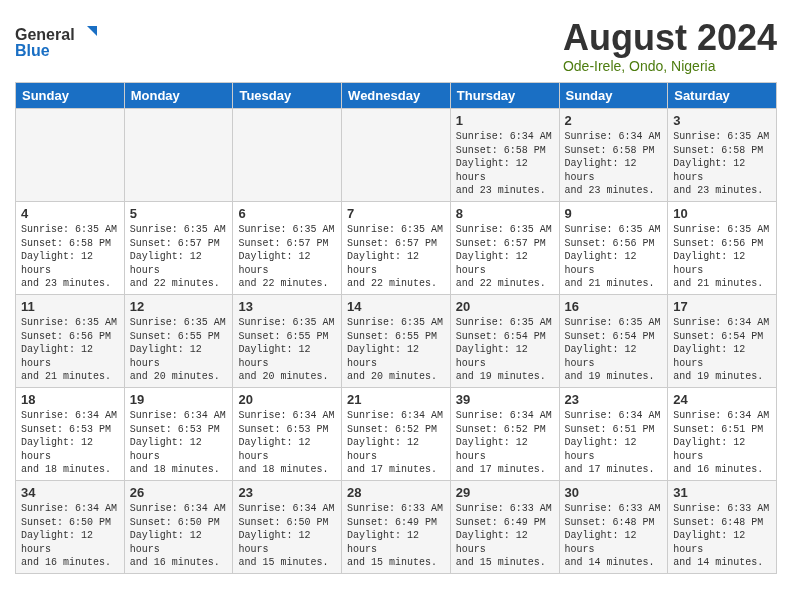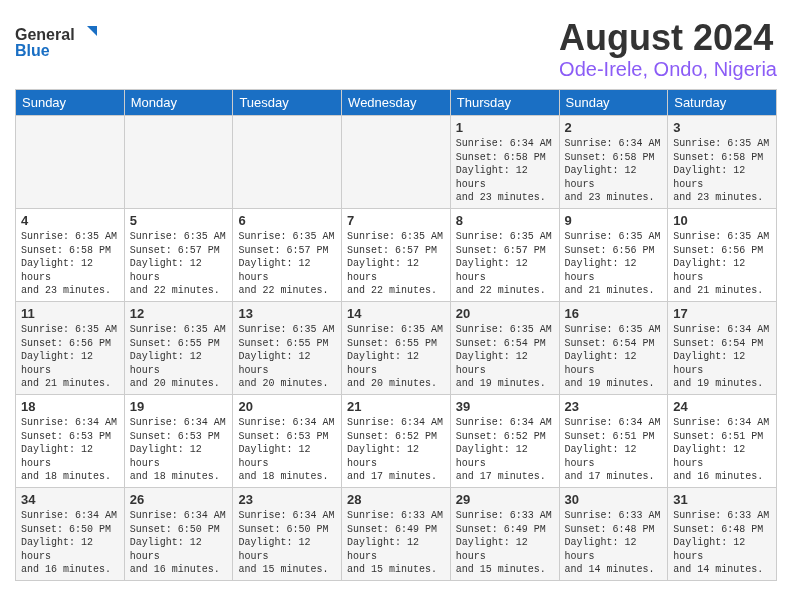--- a/index.html
+++ b/index.html
@@ -14,7 +14,7 @@
     
     .title-area { text-align: left; }
     .month-title { font-size: 36px; font-weight: bold; color: #333; line-height: 1.1; }
-    .location { font-size: 20px; color: #8b5cf6; }
+    .location { font-size: 14px; color: #4d7c0f; }
     
     table { width: 100%; border-collapse: collapse; table-layout: fixed; }
     

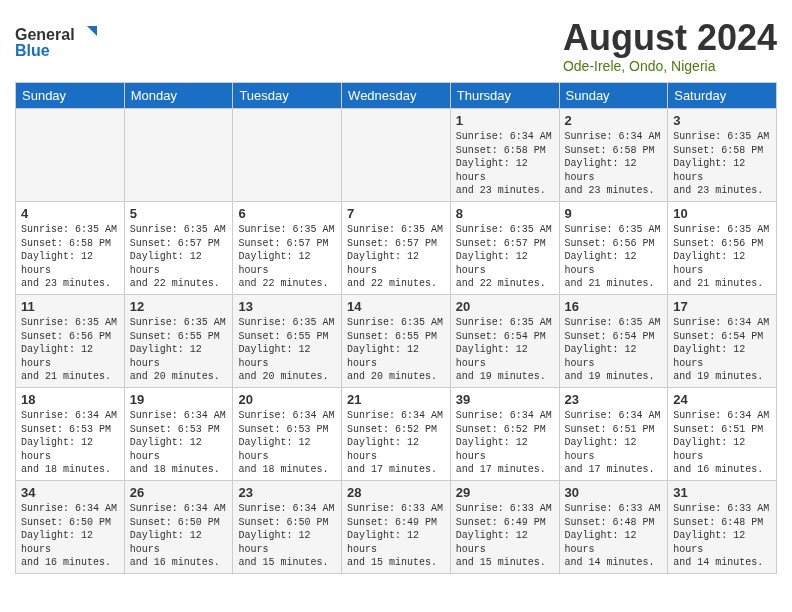--- a/index.html
+++ b/index.html
@@ -18,7 +18,7 @@
     
     table { width: 100%; border-collapse: collapse; table-layout: fixed; }
     
-    thead th { background-color: #1a6fc4; color: #fff; text-align: left; padding: 5px 6px; font-size: 13px; font-weight: normal; border: 1px solid #ccc; }
+    thead th { background-color: #1a6fc4; color: #fff; text-align: left; padding: 5px 6px; font-size: 13px; font-weight: bold; border: 1px solid #ccc; }
     
     tbody tr { height: auto; }
     tbody td { border: 1px solid #ccc; padding: 3px 5px; vertical-align: top; font-size: 10px; line-height: 1.35; background: #fff; min-height: 70px; }

